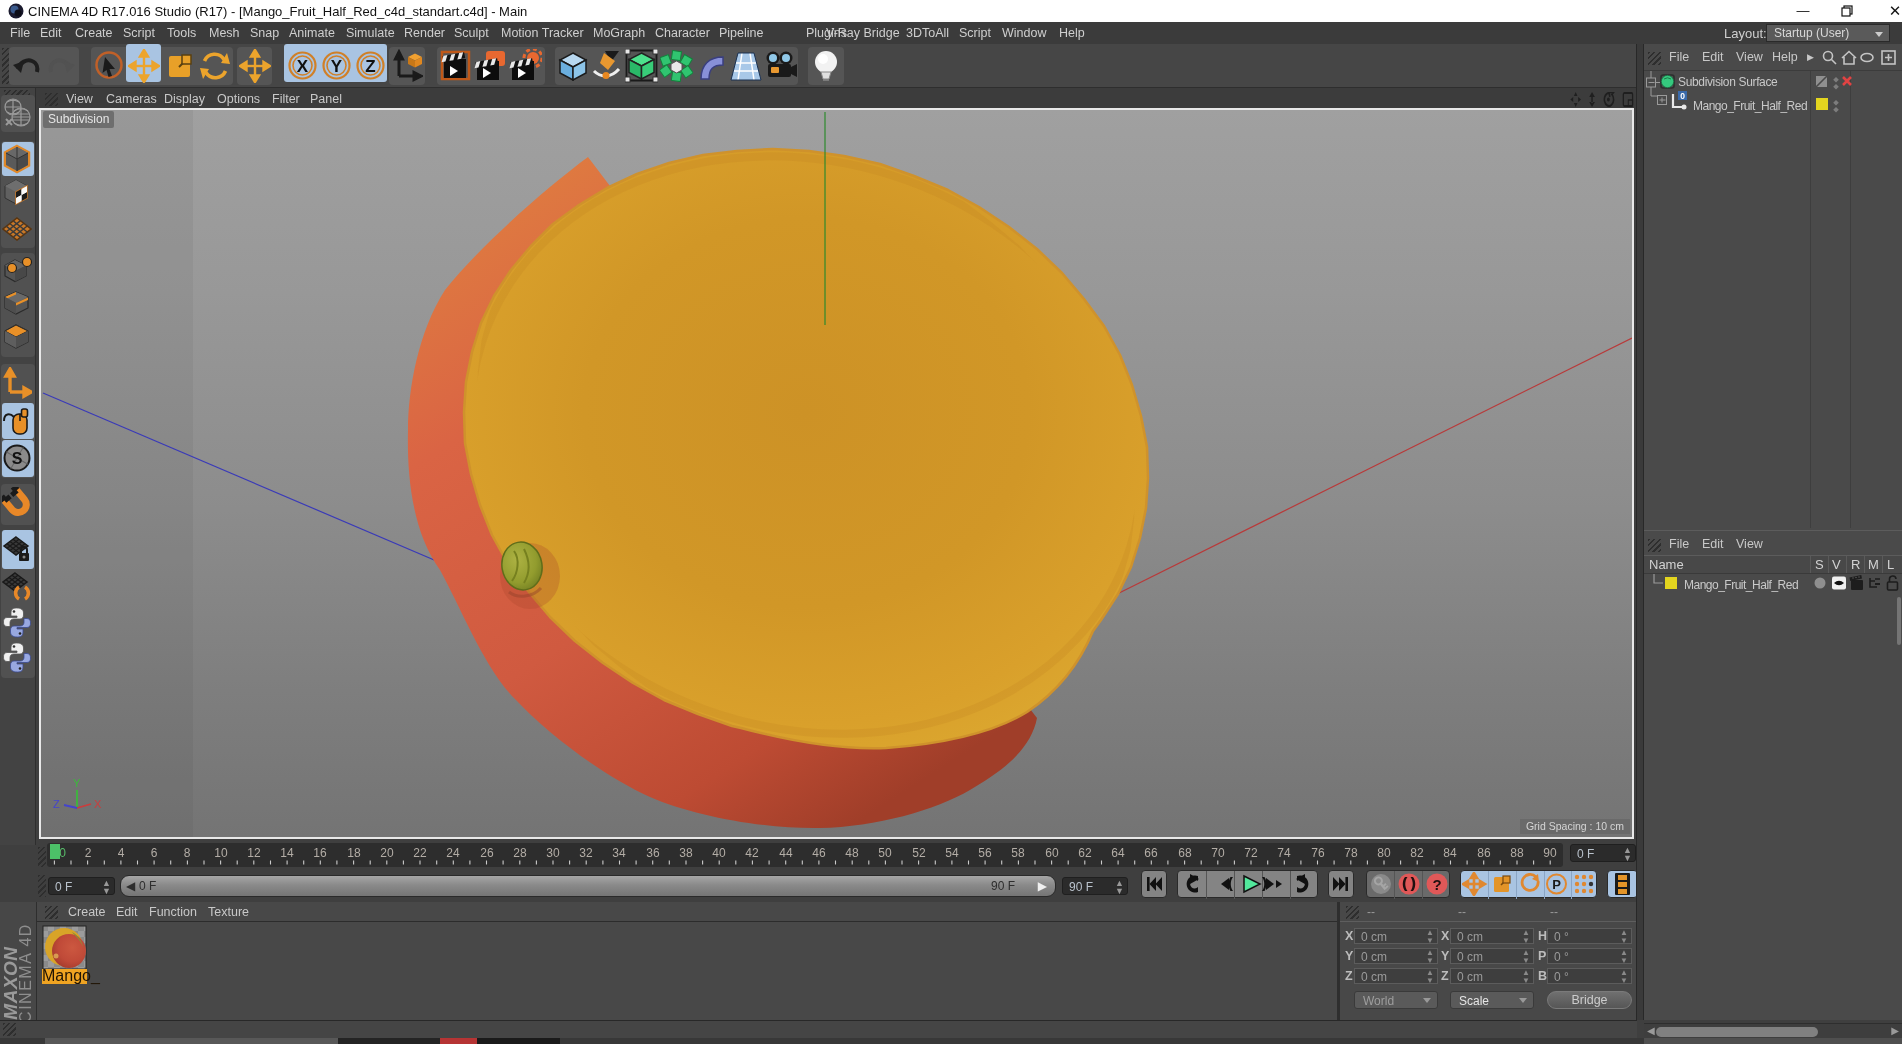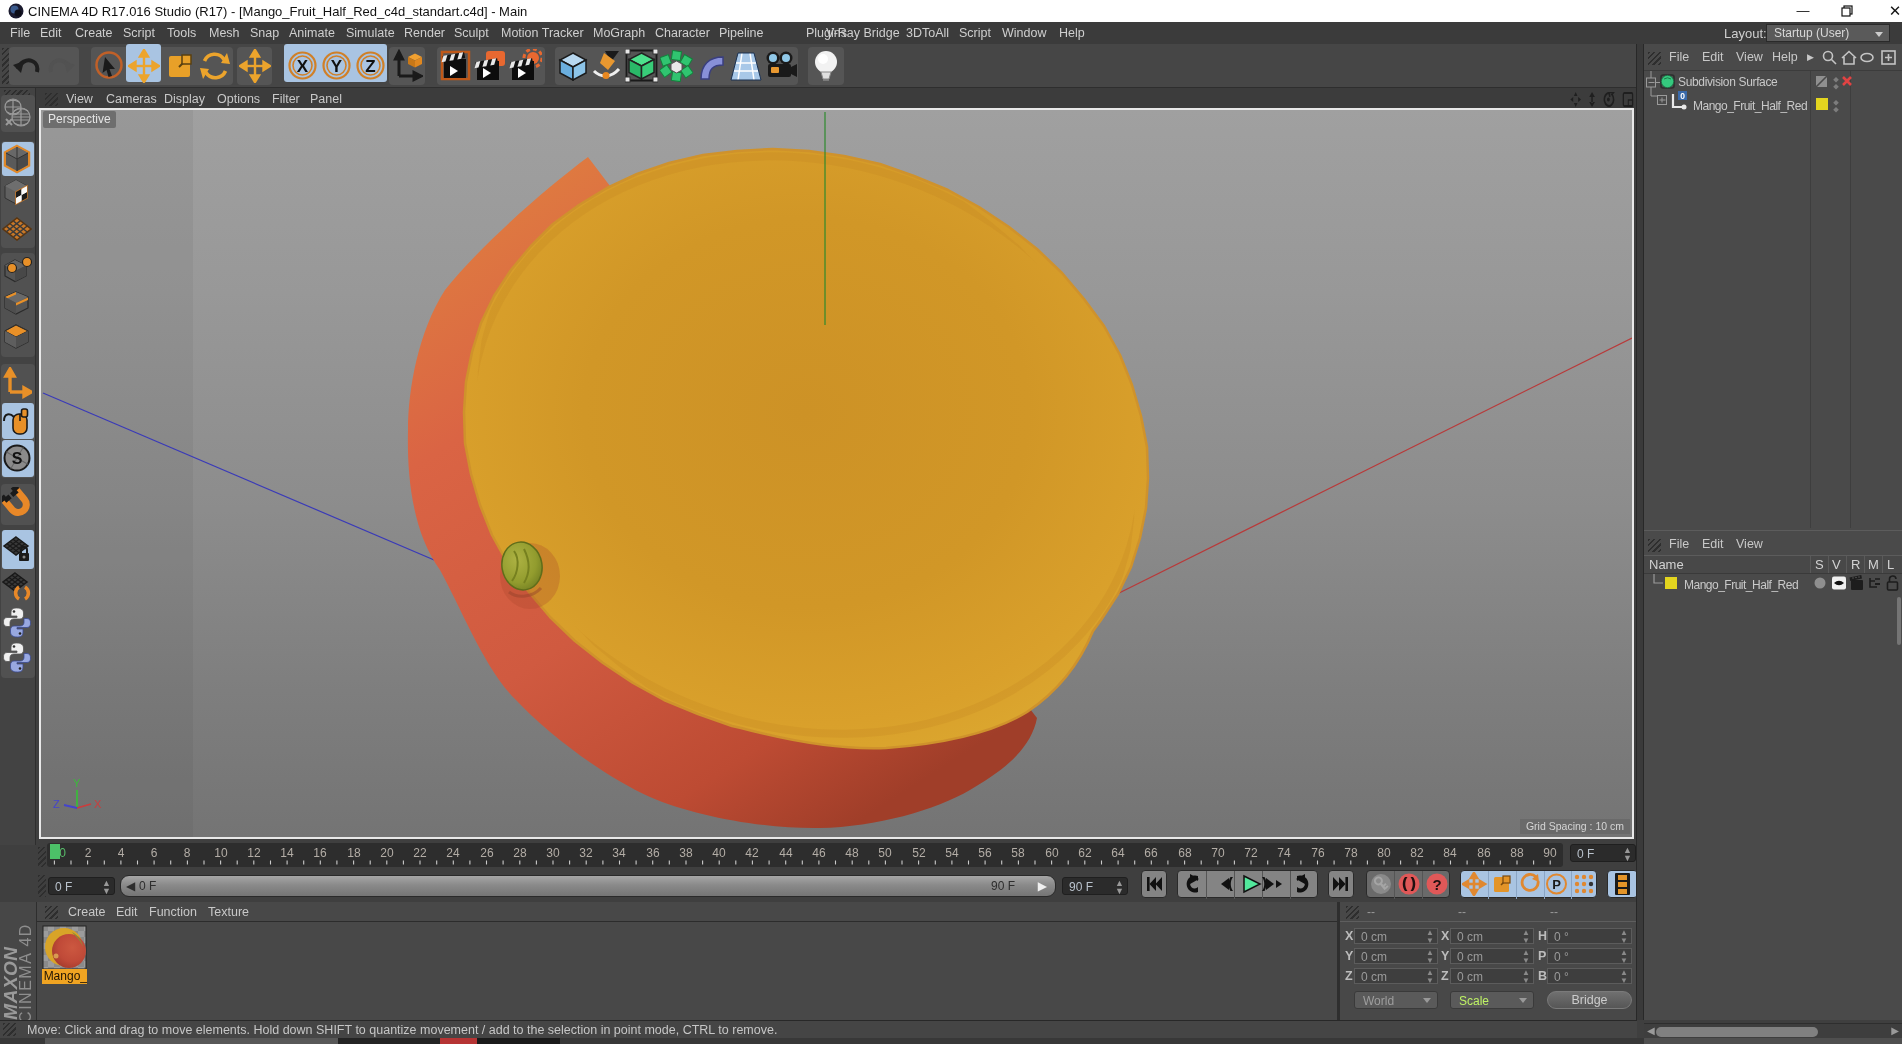--- a/index.html
+++ b/index.html
@@ -463,7 +463,7 @@
    <text x="12" y="698" fill="#4444cc">Z</text>
   </g>
  </svg>
- <div id="persp">Perspective</div>
+ <div id="persp">Subdivision</div>
  <div id="gridlbl">Grid Spacing : 10 cm</div>
 </div>
 <div class="abs" style="left:36px;top:839px;width:1600px;height:63px;background:#3f3f3f">

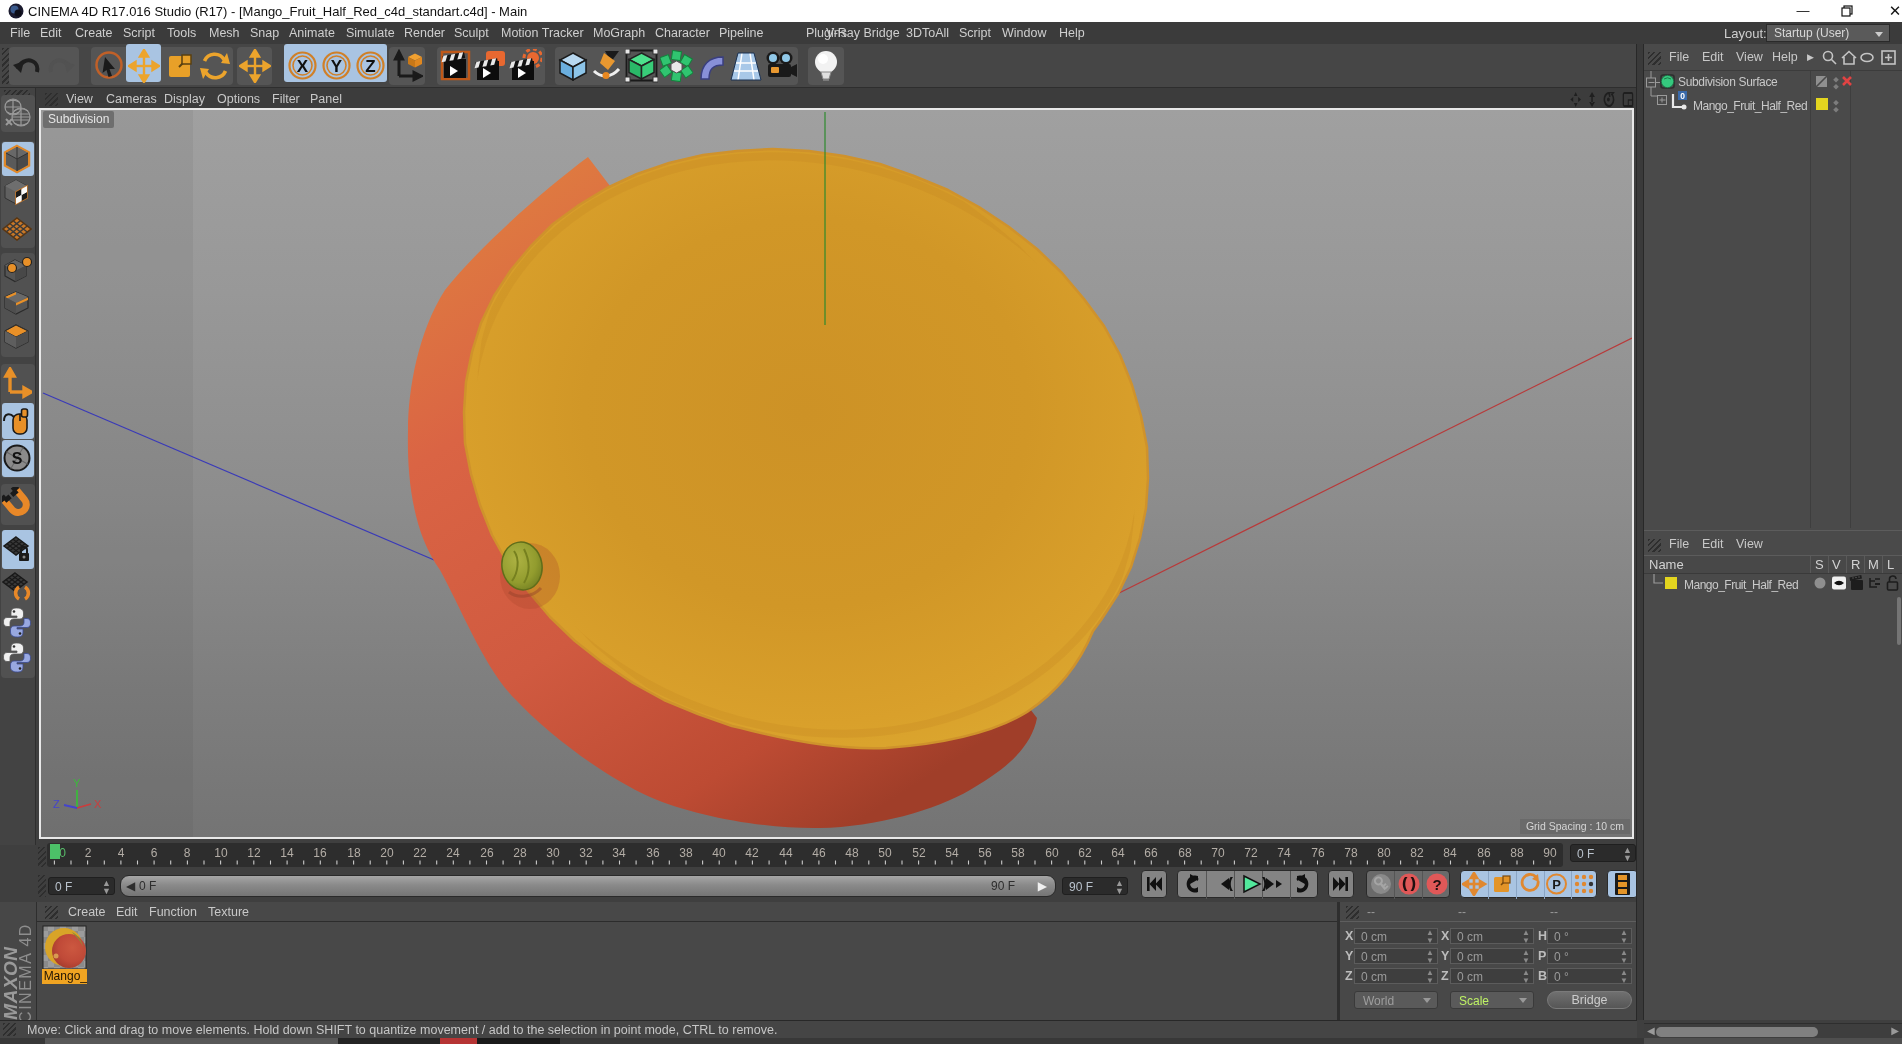--- a/index.html
+++ b/index.html
@@ -768,7 +768,7 @@
   <path d="M 30 7 C 36 10 40 16 41 22 C 38 14 32 10 30 7 Z" fill="#8c8c38"></path>
   <circle cx="14" cy="31" r="2.5" fill="#e8c060" opacity="0.7"></circle>
  </svg>
- <div class="abs" style="left:5px;top:67px;width:45px;height:15px;background:#f0a422;color:#201404;font-size:12px;text-align:right;line-height:14px">Mango_</div>
+ <div class="abs" style="left:5px;top:67px;width:45px;height:15px;background:#f0a422;color:#201404;font-size:16px;text-align:right;line-height:14px">Mango_</div>
 </div>
 <div class="abs" style="left:1337px;top:902px;width:3px;height:118px;background:#2e2e2e"></div>
 <div class="abs" style="left:1340px;top:902px;width:297px;height:118px;background:#484848">

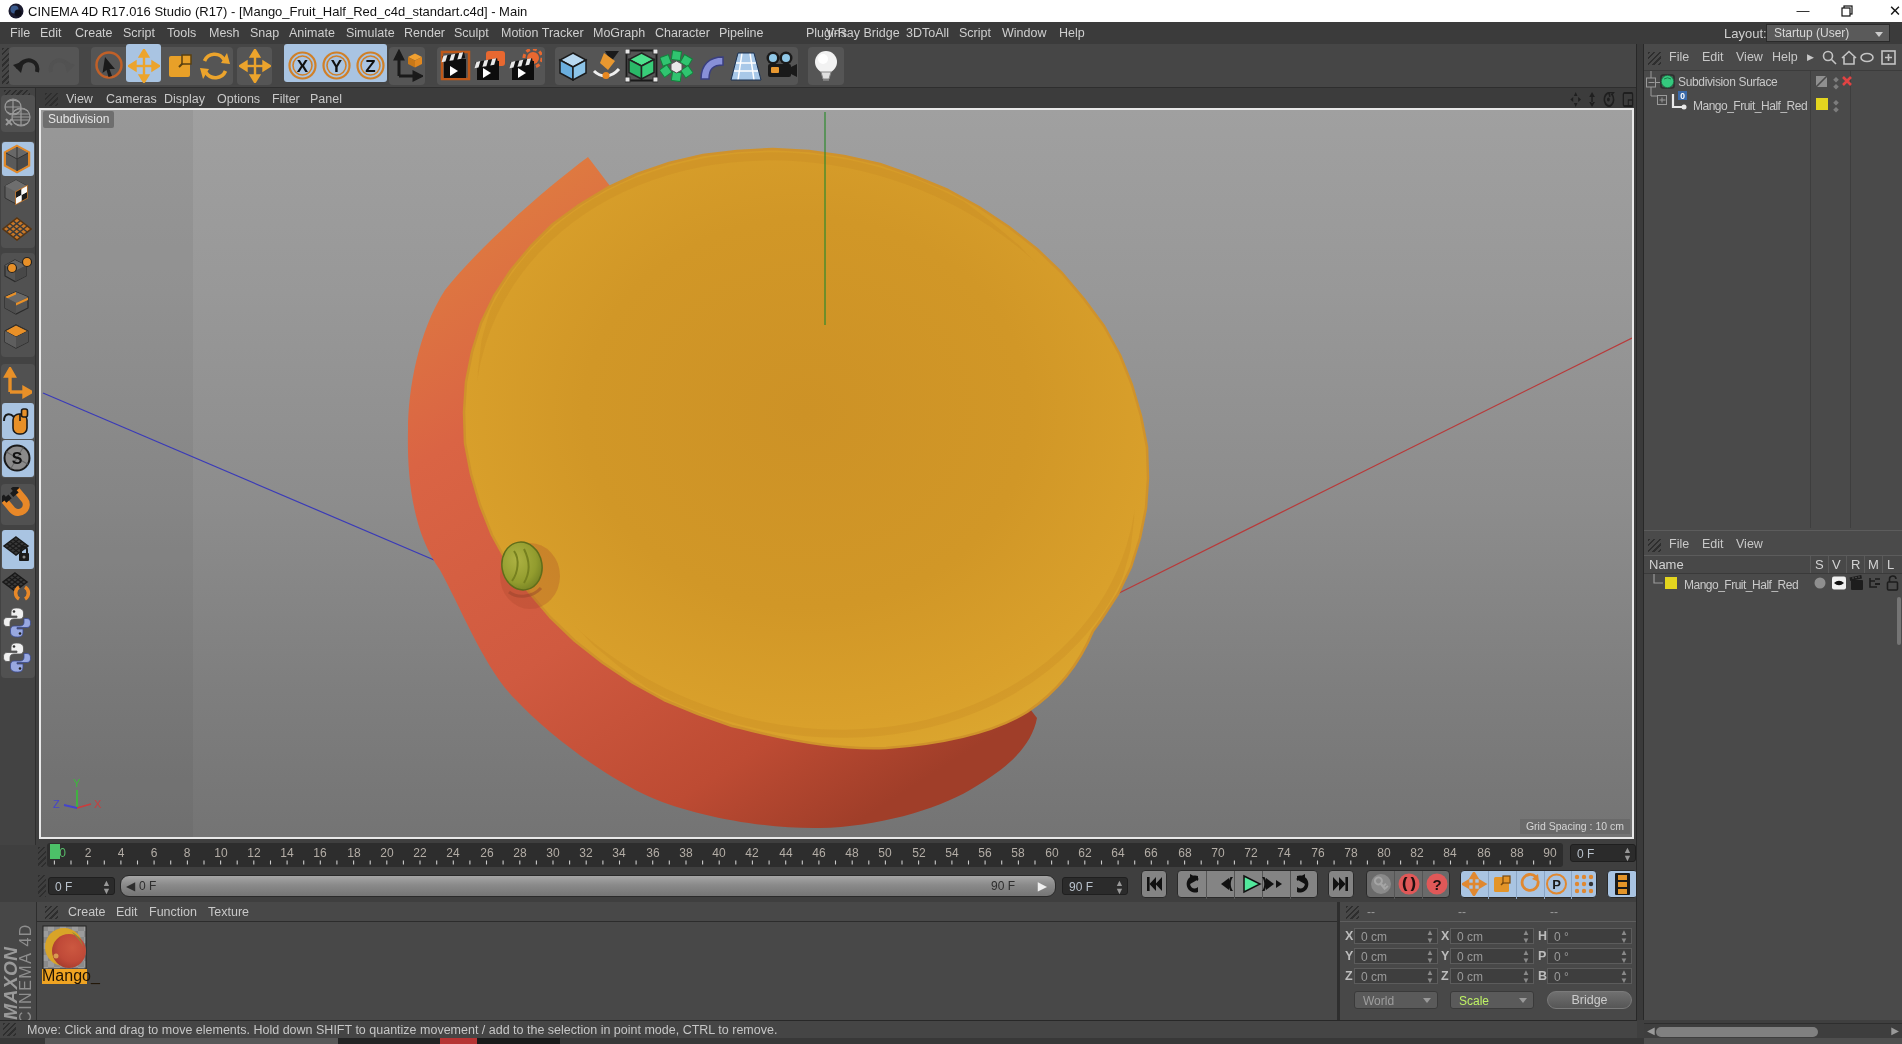--- a/index.html
+++ b/index.html
@@ -837,7 +837,7 @@
     <span class="abs" style="right:6px;top:6px;width:0;height:0;border-left:4px solid transparent;border-right:4px solid transparent;border-top:5px solid #999"></span>
   </div>
 <div class="abs" style="left:1450px;top:991px;width:84px;height:18px;background:#5a5a5a;border-radius:3px;border:1px solid #3a3a3a">
-    <span class="abs" style="left:8px;top:2px;font-size:12px;color:#bef264">Scale</span>
+    <span class="abs" style="left:8px;top:2px;font-size:12px;color:#e5e5e5">Scale</span>
     <span class="abs" style="right:6px;top:6px;width:0;height:0;border-left:4px solid transparent;border-right:4px solid transparent;border-top:5px solid #999"></span>
   </div>
 <div class="abs" style="left:1547px;top:991px;width:85px;height:18px;background:linear-gradient(180deg,#707070,#565656);border-radius:9px;border:1px solid #7a7a7a;color:#cccccc;font-size:12.5px;text-align:center;line-height:17px">Bridge</div>

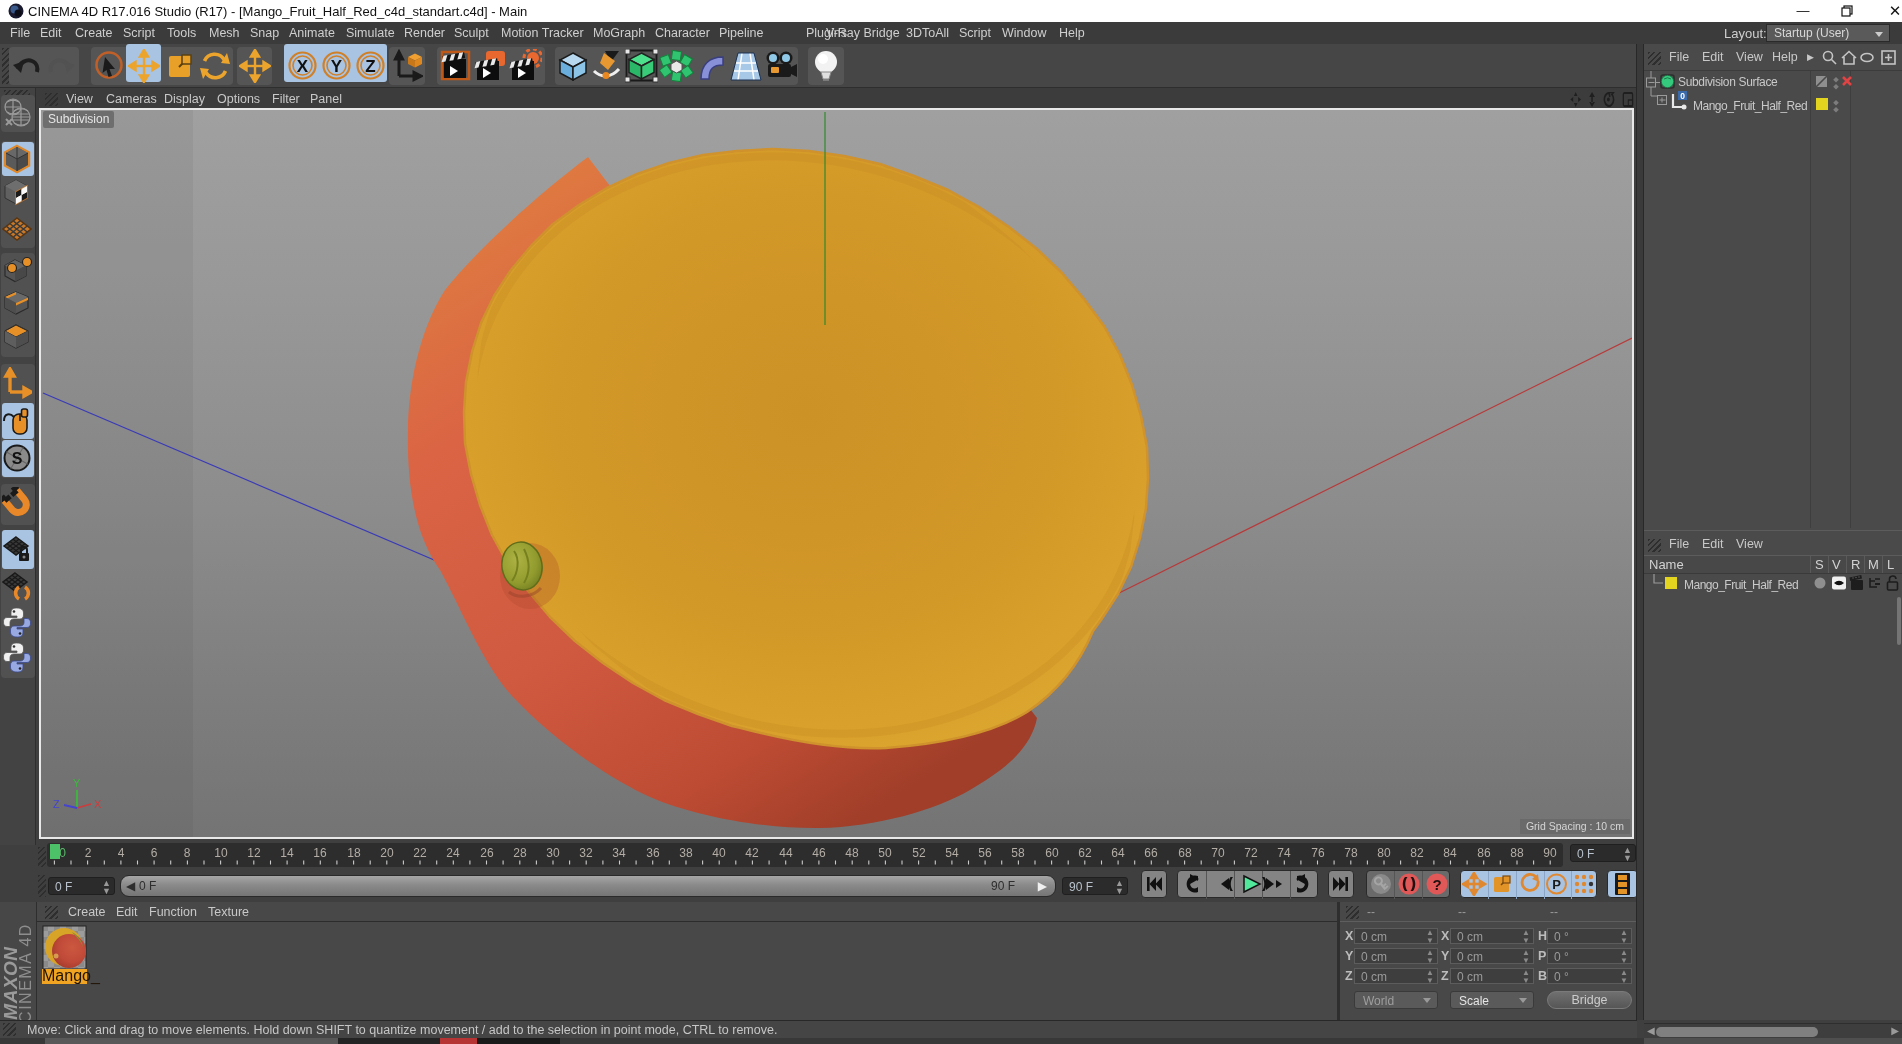--- a/index.html
+++ b/index.html
@@ -947,7 +947,6 @@
 </div>
 <div id="statusbar">
  <div class="abs grip" style="left:3px;top:2px;width:13px;height:13px"></div>
- <span class="stext">Move: Click and drag to move elements. Hold down SHIFT to quantize movement / add to the selection in point mode, CTRL to remove.</span>
 </div>
 <div class="abs" style="left:0;top:1038px;width:1902px;height:6px;background:#383838">
  <div class="abs" style="left:45px;top:0;width:293px;height:6px;background:#585858"></div>

